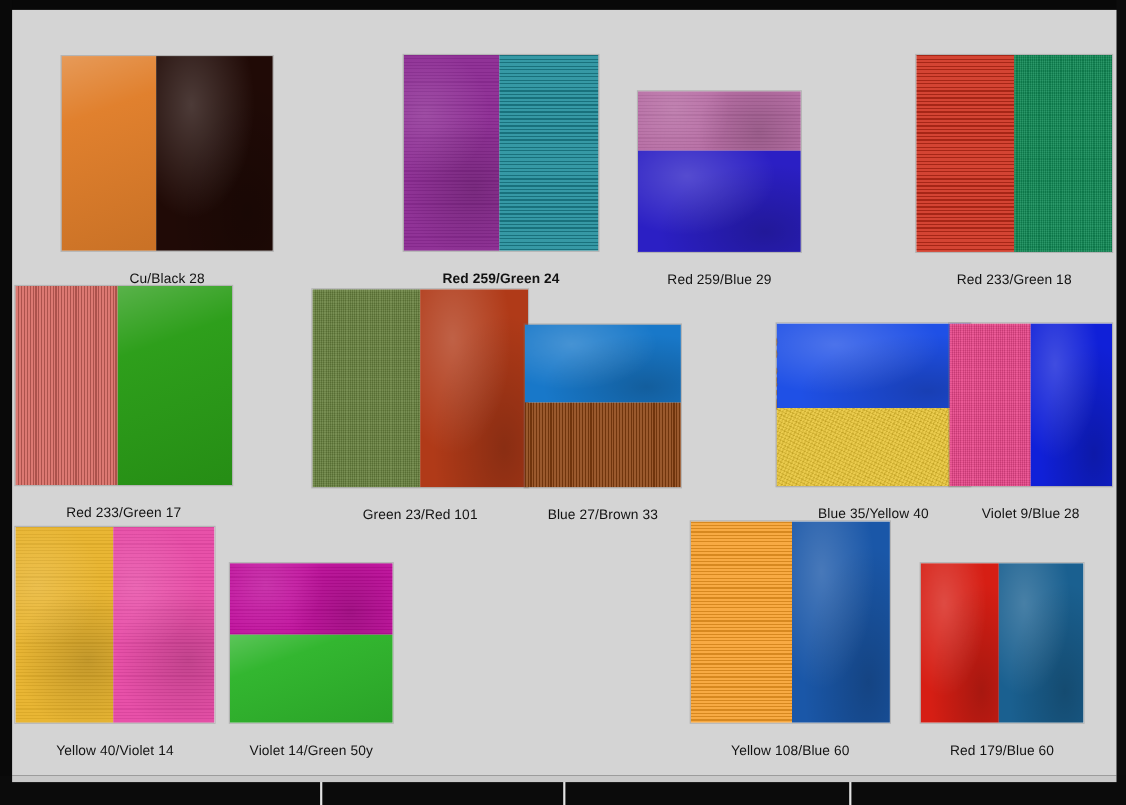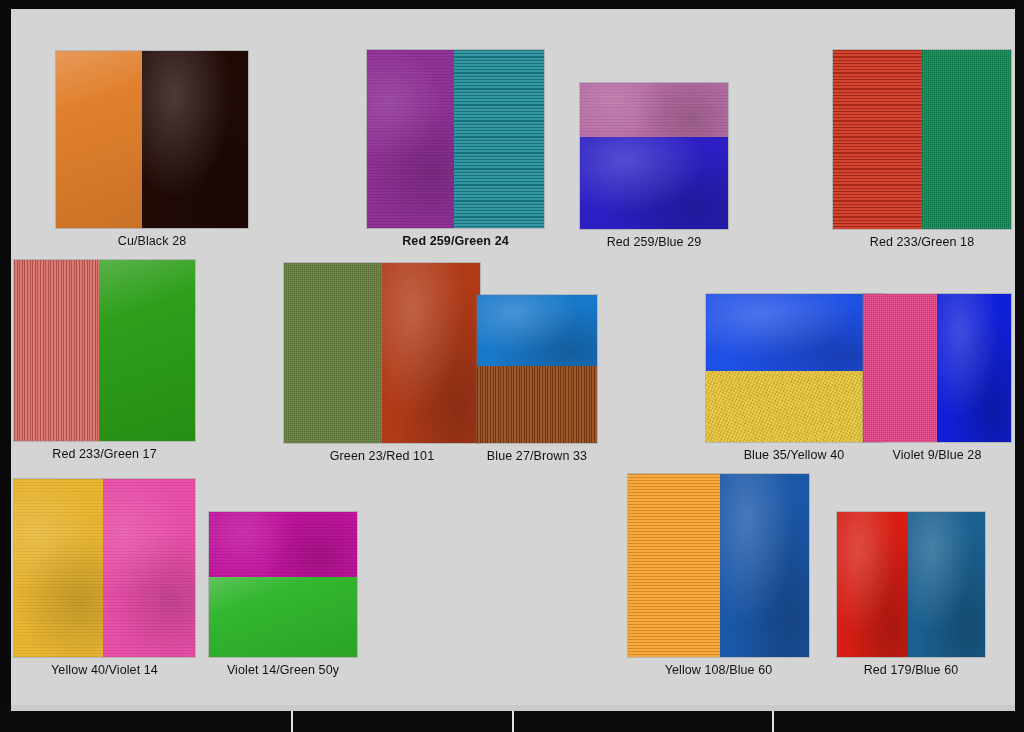--- a/index.html
+++ b/index.html
@@ -75,7 +75,7 @@
     right: 0;
   }
   .caption {
-    margin-top: 6px;
+    margin-top: 18px;
     width: 100%;
     text-align: center;
     font-family: "Liberation Sans", sans-serif;

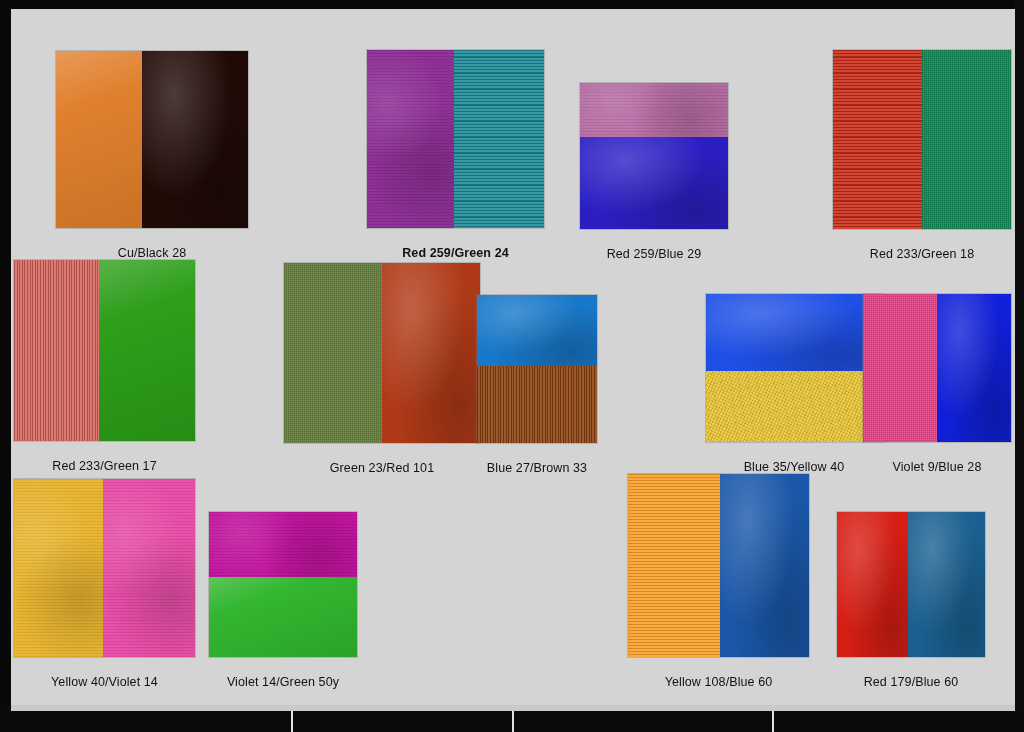--- a/index.html
+++ b/index.html
@@ -219,7 +219,7 @@
         </div>
         <div class="caption">Red 233/Green 18</div>
       </div>
-      <div class="specimen" style="left: 14px; top: 260px; width: 181px;">
+      <div class="specimen" style="left: 14px; top: 260px; width: 197px;">
         <div class="plate-img" style="height: 181px;">
           <div class="panel tex-vstripe" style="left: 0px; width: 47%; background: rgb(215, 103, 95);"></div>
           <div class="panel tex-sheen" style="left: 47%; right: 0px; background: rgb(42, 157, 23);"></div>

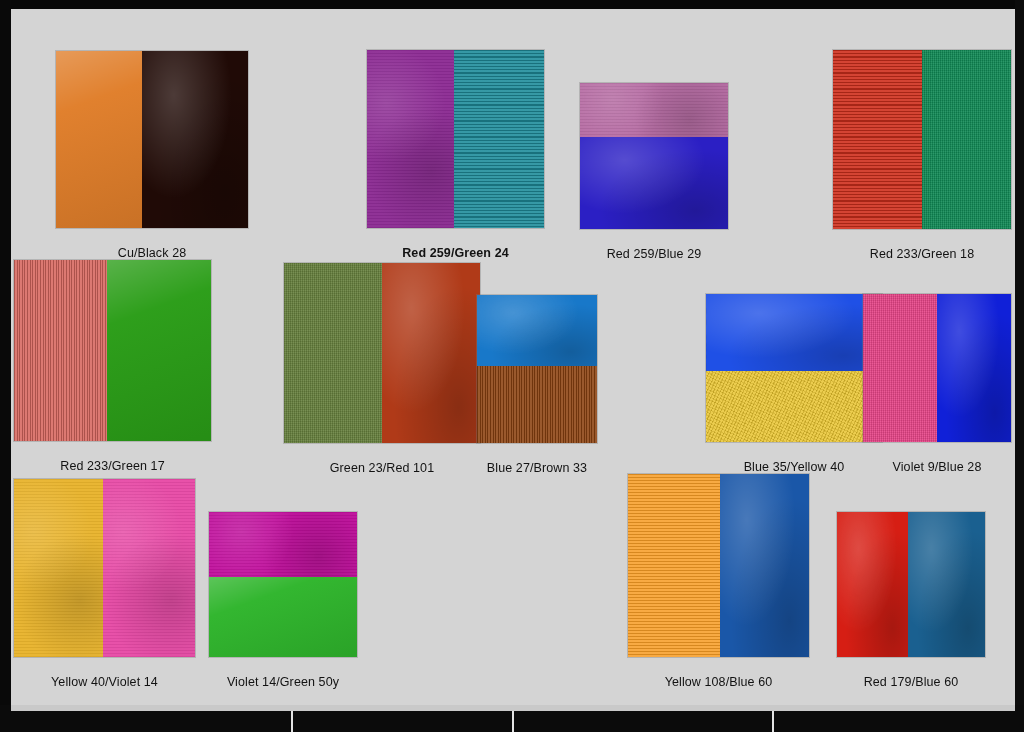--- a/index.html
+++ b/index.html
@@ -233,7 +233,7 @@
         </div>
         <div class="caption">Green 23/Red 101</div>
       </div>
-      <div class="specimen" style="left: 477px; top: 295px; width: 120px;">
+      <div class="specimen" style="left: 477px; top: 295px; width: 142px;">
         <div class="plate-img" style="height: 148px;">
           <div class="panel-h tex-wash" style="top: 0px; height: 48%; background: rgb(24, 120, 201);"></div>
           <div class="panel-h tex-vstripe" style="top: 48%; bottom: 0px; background: rgb(140, 66, 16);"></div>

